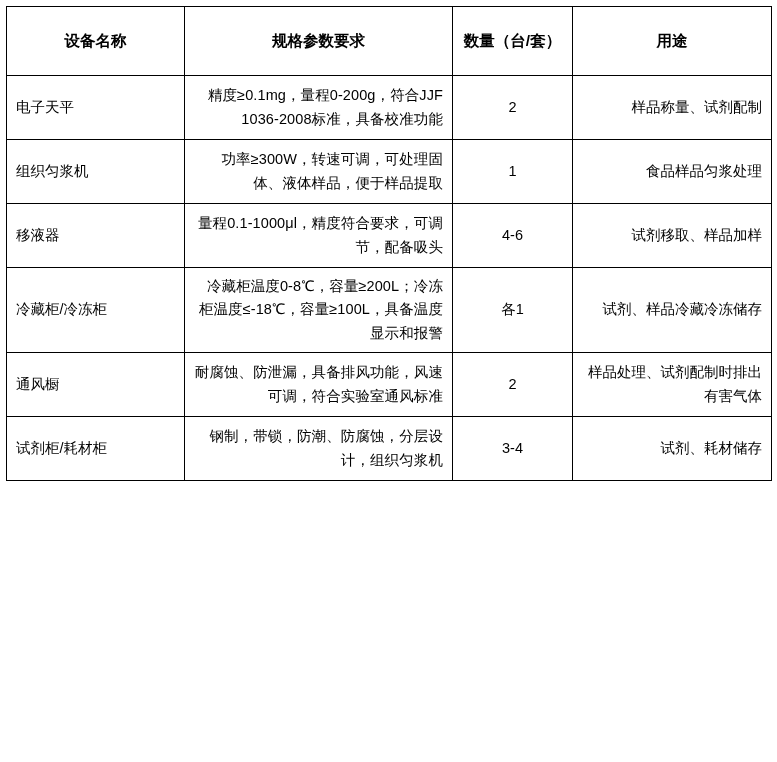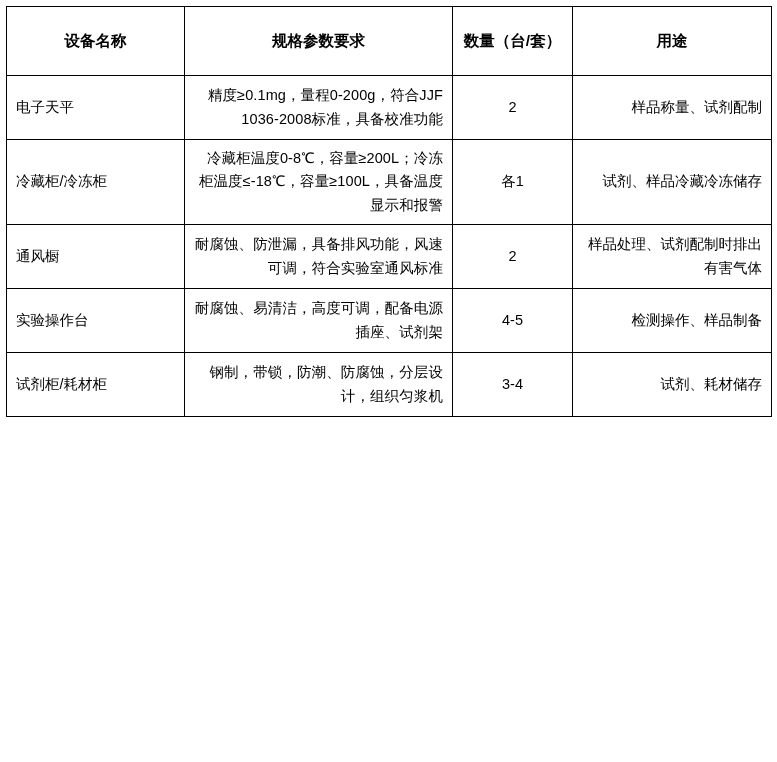--- a/index.html
+++ b/index.html
@@ -88,6 +88,12 @@
         <td class="use-cell">样品称量、试剂配制</td>
       </tr>
       <tr>
+        <td class="name-cell">组织匀浆机</td>
+        <td class="spec-cell">功率≥300W，转速可调，可处理固体、液体样品，便于样品提取</td>
+        <td class="qty-cell">1</td>
+        <td class="use-cell">食品样品匀浆处理</td>
+      </tr>
+      <tr>
         <td class="name-cell">冷藏柜/冷冻柜</td>
         <td class="spec-cell">冷藏柜温度0-8℃，容量≥200L；冷冻柜温度≤-18℃，容量≥100L，具备温度显示和报警</td>
         <td class="qty-cell">各1</td>

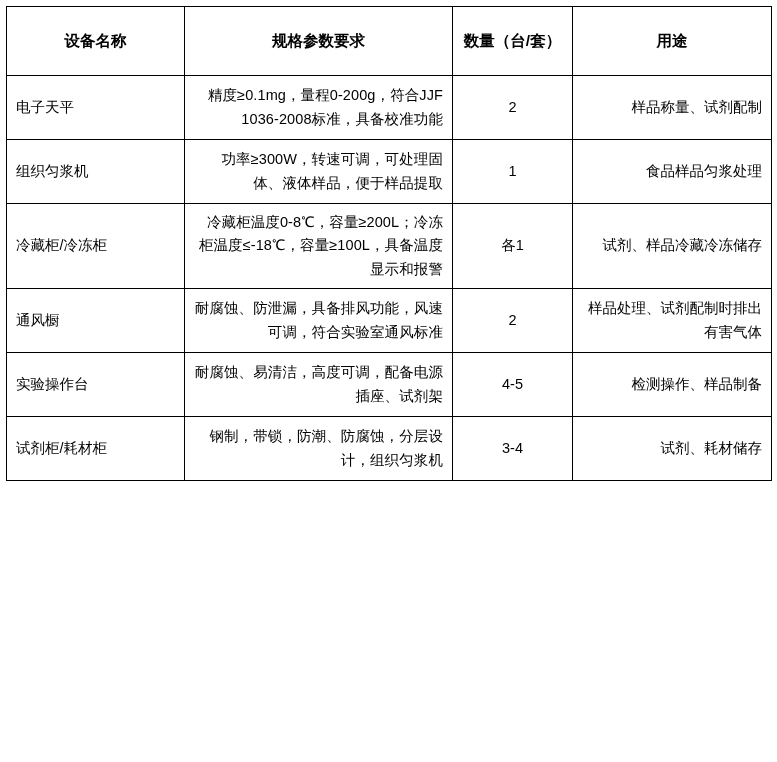--- a/index.html
+++ b/index.html
@@ -94,6 +94,12 @@
         <td class="use-cell">食品样品匀浆处理</td>
       </tr>
       <tr>
+        <td class="name-cell">移液器</td>
+        <td class="spec-cell">量程0.1-1000μl，精度符合要求，可调节，配备吸头</td>
+        <td class="qty-cell">4-6</td>
+        <td class="use-cell">试剂移取、样品加样</td>
+      </tr>
+      <tr>
         <td class="name-cell">冷藏柜/冷冻柜</td>
         <td class="spec-cell">冷藏柜温度0-8℃，容量≥200L；冷冻柜温度≤-18℃，容量≥100L，具备温度显示和报警</td>
         <td class="qty-cell">各1</td>

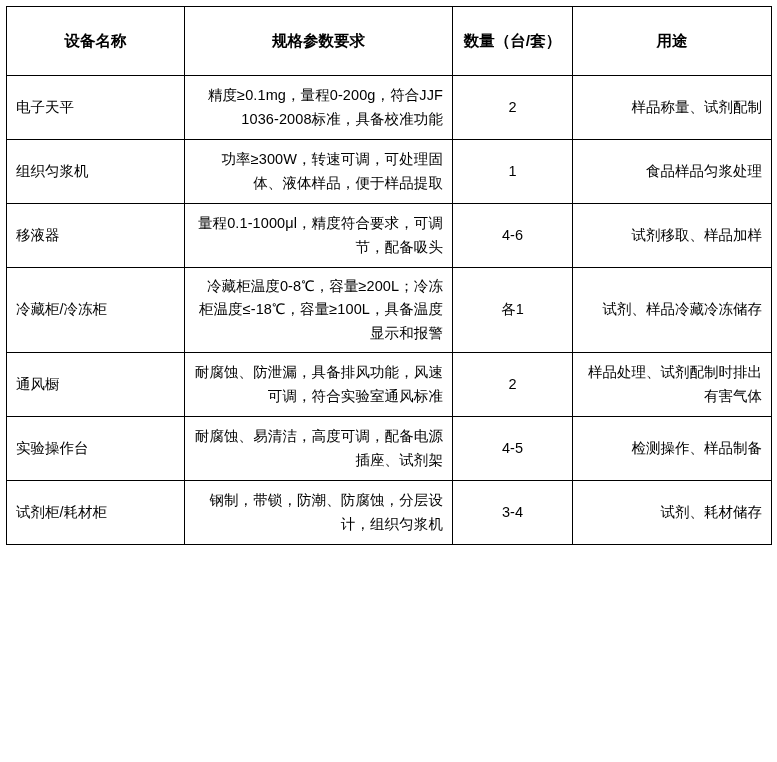--- a/index.html
+++ b/index.html
@@ -112,12 +112,6 @@
         <td class="use-cell">样品处理、试剂配制时排出有害气体</td>
       </tr>
       <tr>
-        <td class="name-cell">实验操作台</td>
-        <td class="spec-cell">耐腐蚀、易清洁，高度可调，配备电源插座、试剂架</td>
-        <td class="qty-cell">4-5</td>
-        <td class="use-cell">检测操作、样品制备</td>
-      </tr>
-      <tr>
         <td class="name-cell">试剂柜/耗材柜</td>
         <td class="spec-cell">钢制，带锁，防潮、防腐蚀，分层设计，组织匀浆机</td>
         <td class="qty-cell">3-4</td>

